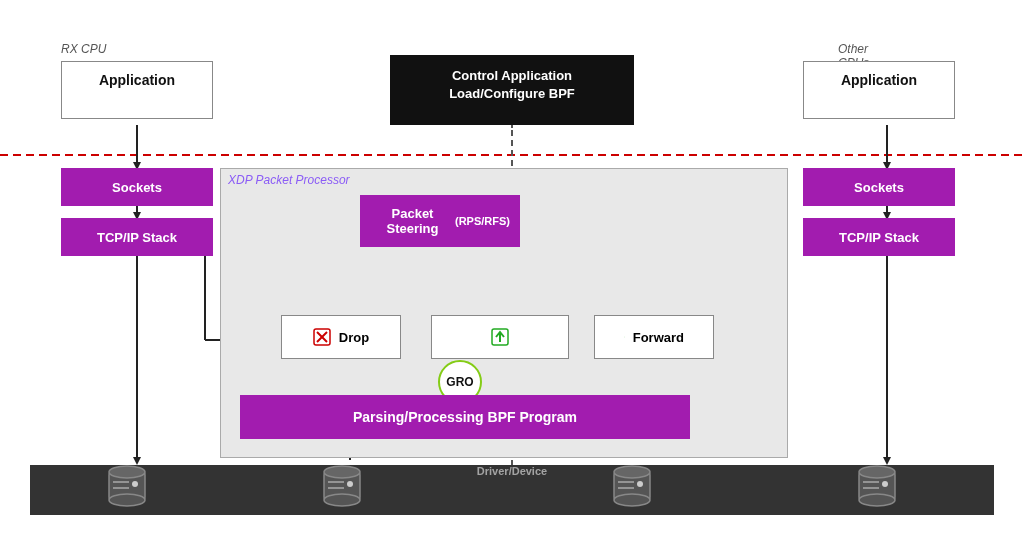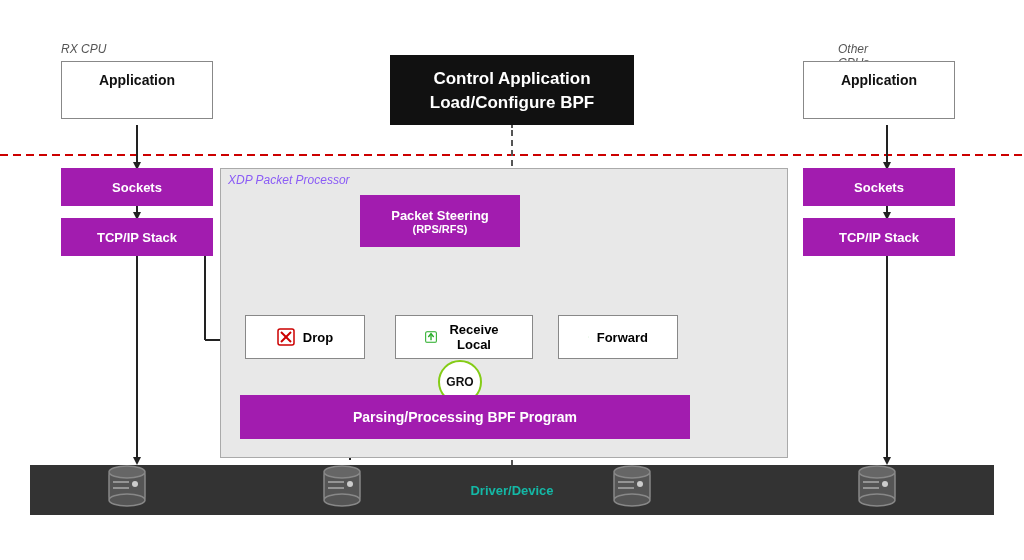--- a/index.html
+++ b/index.html
@@ -88,7 +88,7 @@
       background: #111;
       color: #fff;
       text-align: center;
-      font-size: 17px;
+      font-size: 13px;
       font-weight: bold;
       padding: 12px 32px;
       line-height: 1.4;

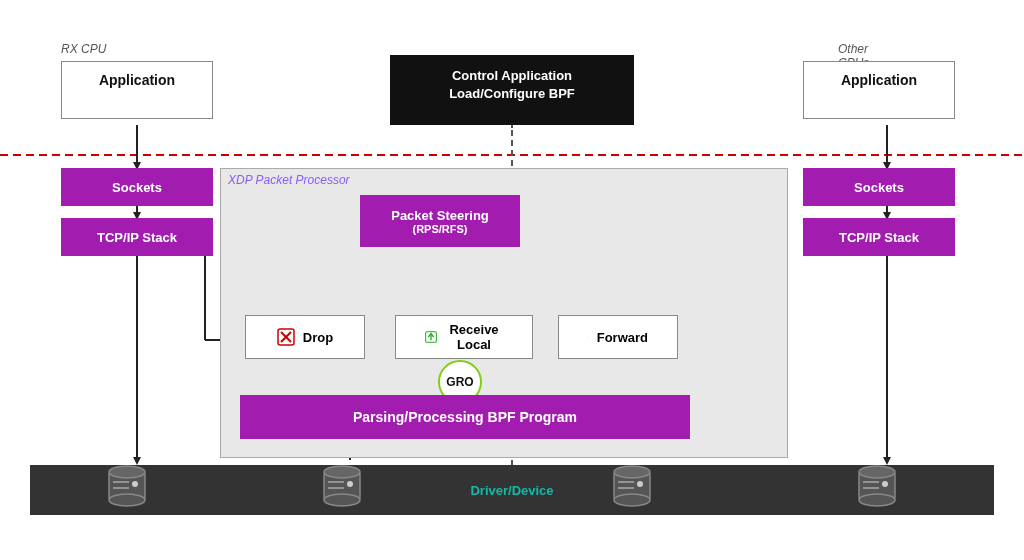--- a/index.html
+++ b/index.html
@@ -210,7 +210,7 @@
   <div class="xdp-container" style="left:220px; top:168px; width:568px; height:290px;"></div>
   <div class="xdp-label" style="left:228px; top:173px;">XDP Packet Processor</div>
 
-  <div class="red-box" style="left:360px; top:195px; width:160px; height:52px; flex-direction:column;">
+  <div class="red-box" style="left:360px; top:195px; width:160px; height:52px; flex-direction:row;">
     <span>Packet Steering</span>
     <span style="font-size:11px;">(RPS/RFS)</span>
   </div>

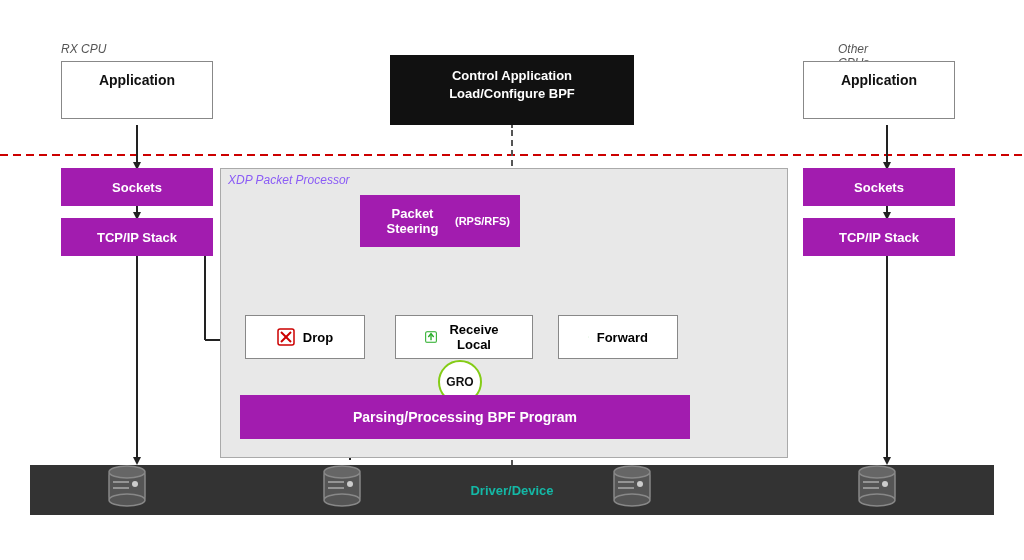--- a/index.html
+++ b/index.html
@@ -66,6 +66,7 @@
       align-items: center;
       justify-content: center;
       gap: 8px;
+      margin-left: 36px;
     }
 
     

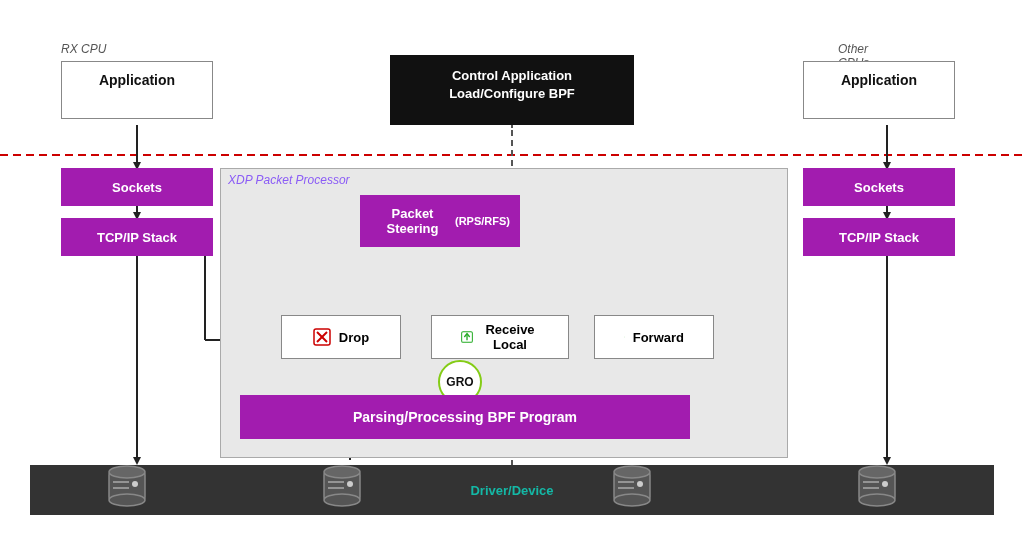--- a/index.html
+++ b/index.html
@@ -233,7 +233,6 @@
       <polyline points="9,14 9,5" stroke="#22aa22" stroke-width="2" fill="none"></polyline>
       <polyline points="5,9 9,4 13,9" stroke="#22aa22" stroke-width="2" fill="none"></polyline>
     </svg>
-    <span>Receive Local</span>
   </div>
 
   <div class="white-box" style="left:558px; top:315px; width:120px; height:44px;">

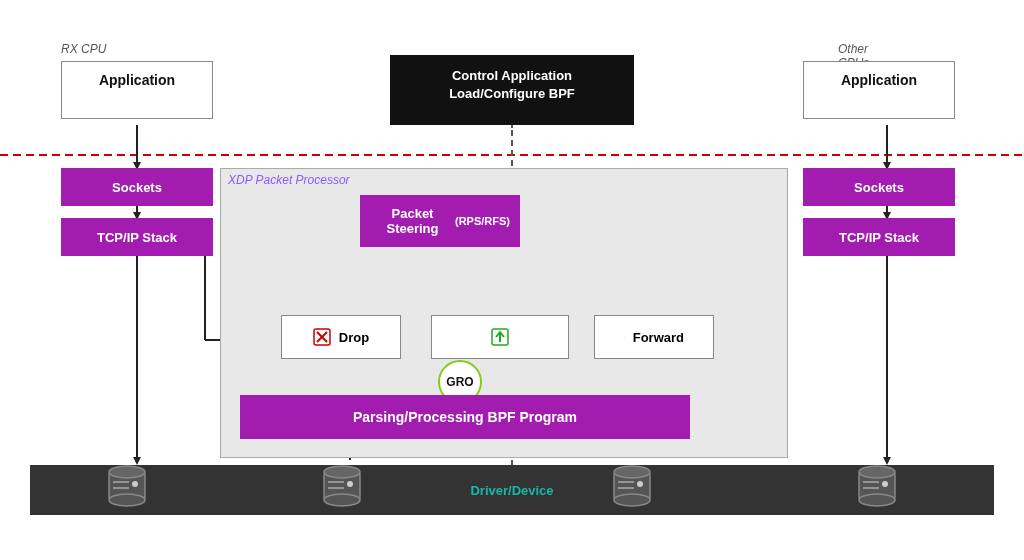--- a/index.html
+++ b/index.html
@@ -113,11 +113,11 @@
     .driver-bar {
       position: absolute;
       background: #333;
-      color: #14b8a6;
-      font-size: 13px;
-      font-weight: bold;
-      display: flex;
-      align-items: center;
+      color: #a3a3a3;
+      font-size: 11px;
+      font-weight: bold;
+      display: flex;
+      align-items: flex-start;
       justify-content: center;
     }
 

